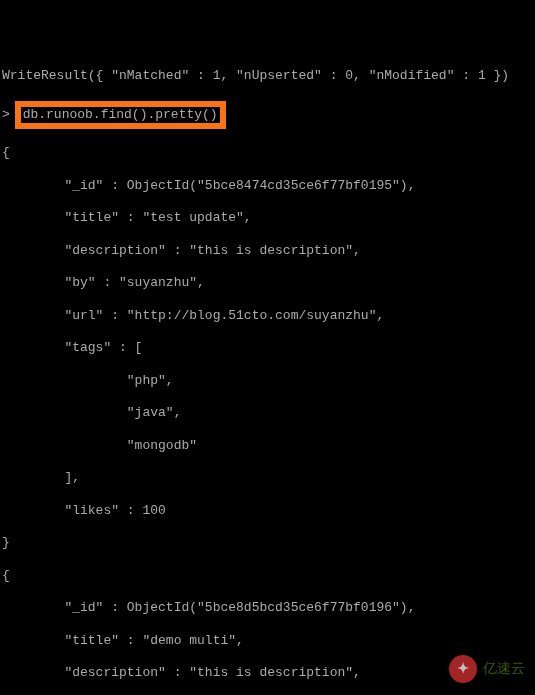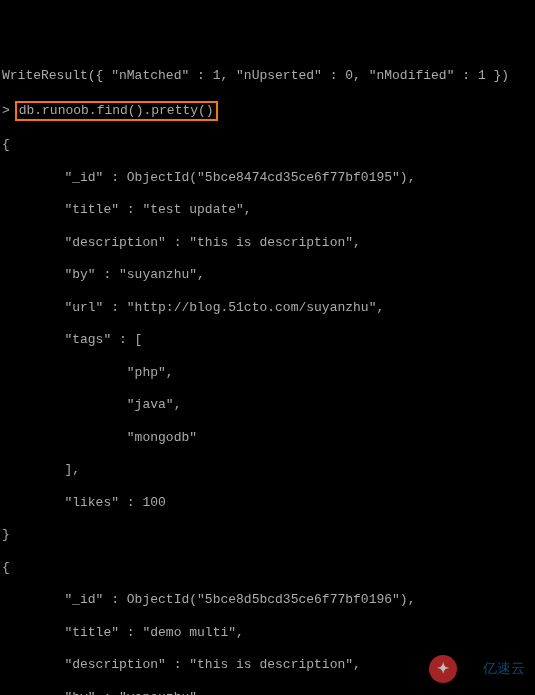--- a/index.html
+++ b/index.html
@@ -24,7 +24,7 @@
       display: block;
     }
     .highlight {
-      border: 2px solid #f97316;
+      border: 6px solid #f97316;
       display: inline-block;
       padding: 0 2px;
       margin-left: -3px;

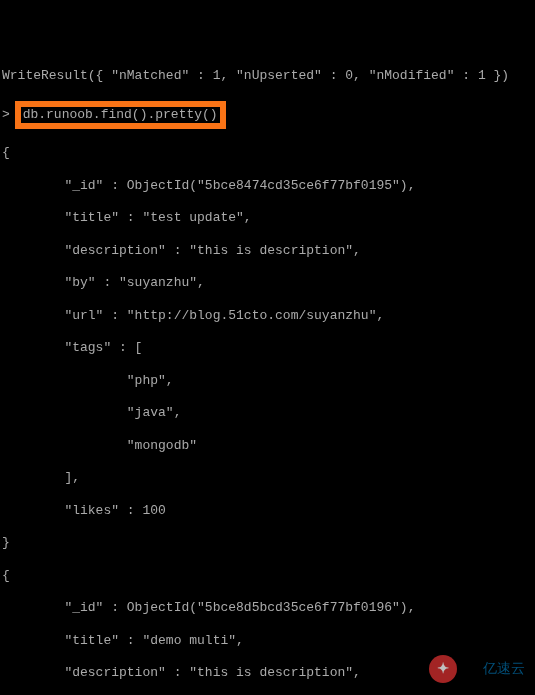--- a/index.html
+++ b/index.html
@@ -55,8 +55,7 @@
     .watermark-text {
       font-family: "Microsoft YaHei", sans-serif;
       font-size: 14px;
-      color: #0369a1;
-      margin-left: 20px;
+      color: #4d7c0f;
     }
   </style>
 </head>

